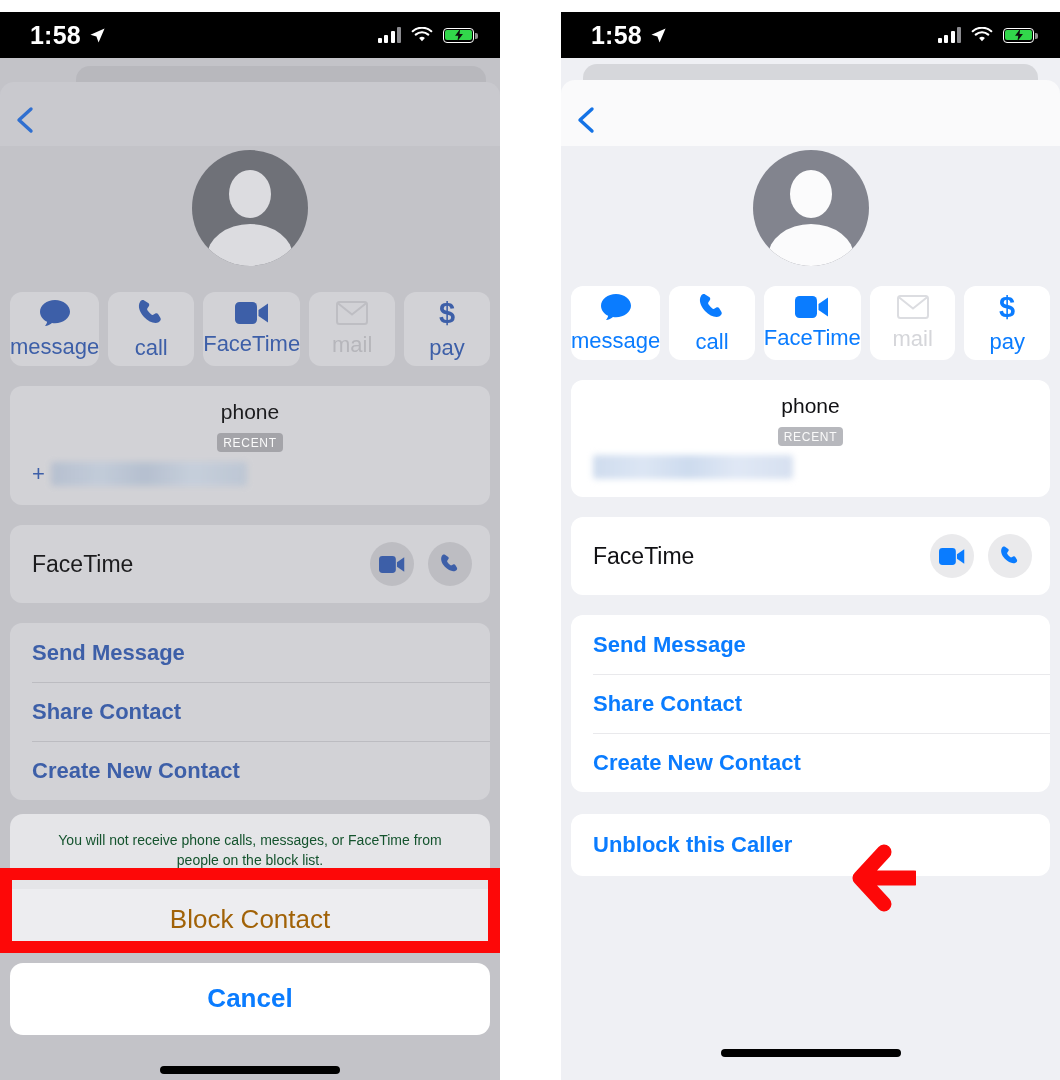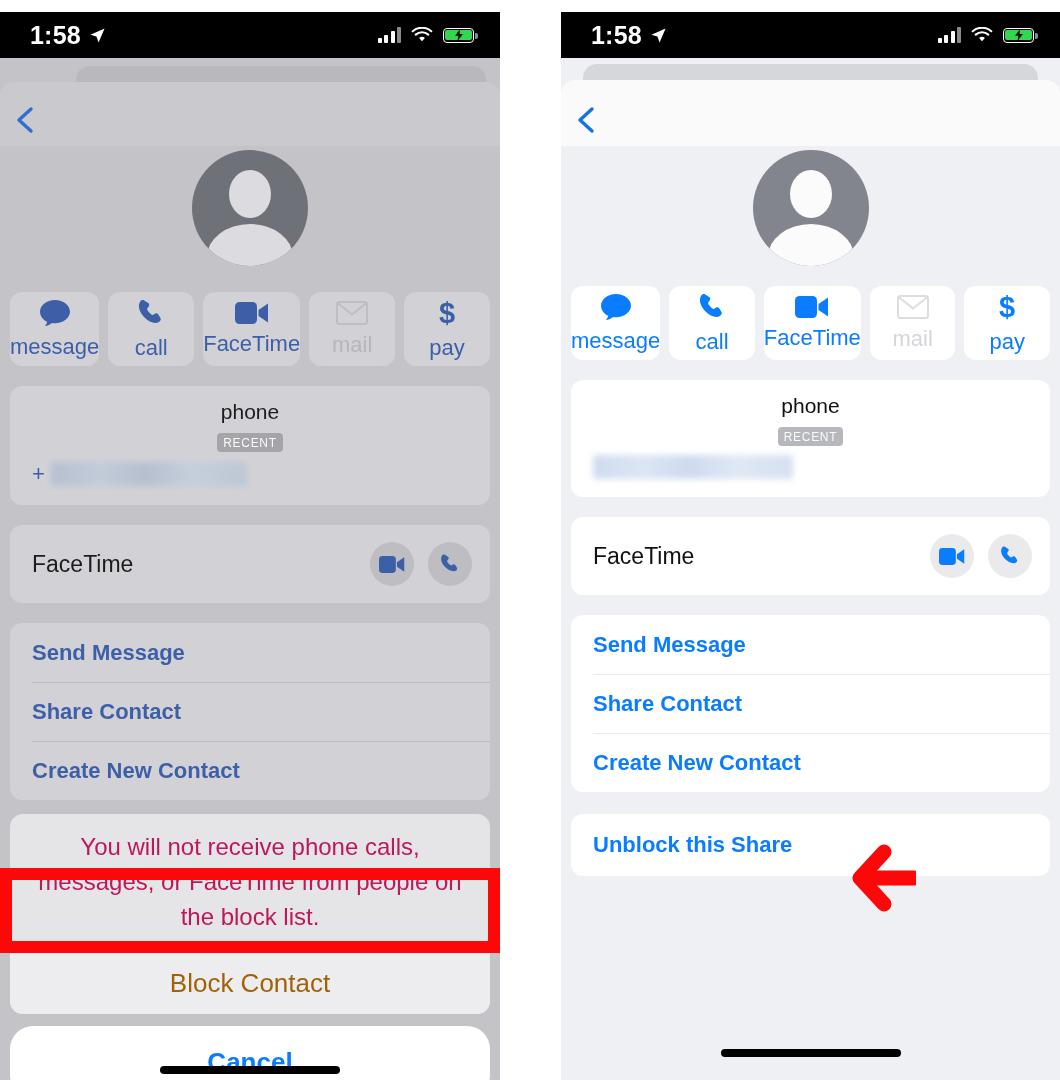--- a/index.html
+++ b/index.html
@@ -118,7 +118,7 @@
 
   
   .alert-card { margin:0 10px; border-radius:13px; background:#e5e5e8; overflow:hidden; }
-  .alert-msg { padding:16px 26px 18px; text-align:center; font-size:24px; line-height:1.45; color:#be185d; }
+  .alert-msg { padding:16px 26px 18px; text-align:center; font-size:14px; line-height:1.45; color:#14532d; }
   .alert-btn { height:62px; display:flex; align-items:center; justify-content:center;
      font-size:26px; background:#ededf0; }
   .destructive { color:#a16207; }

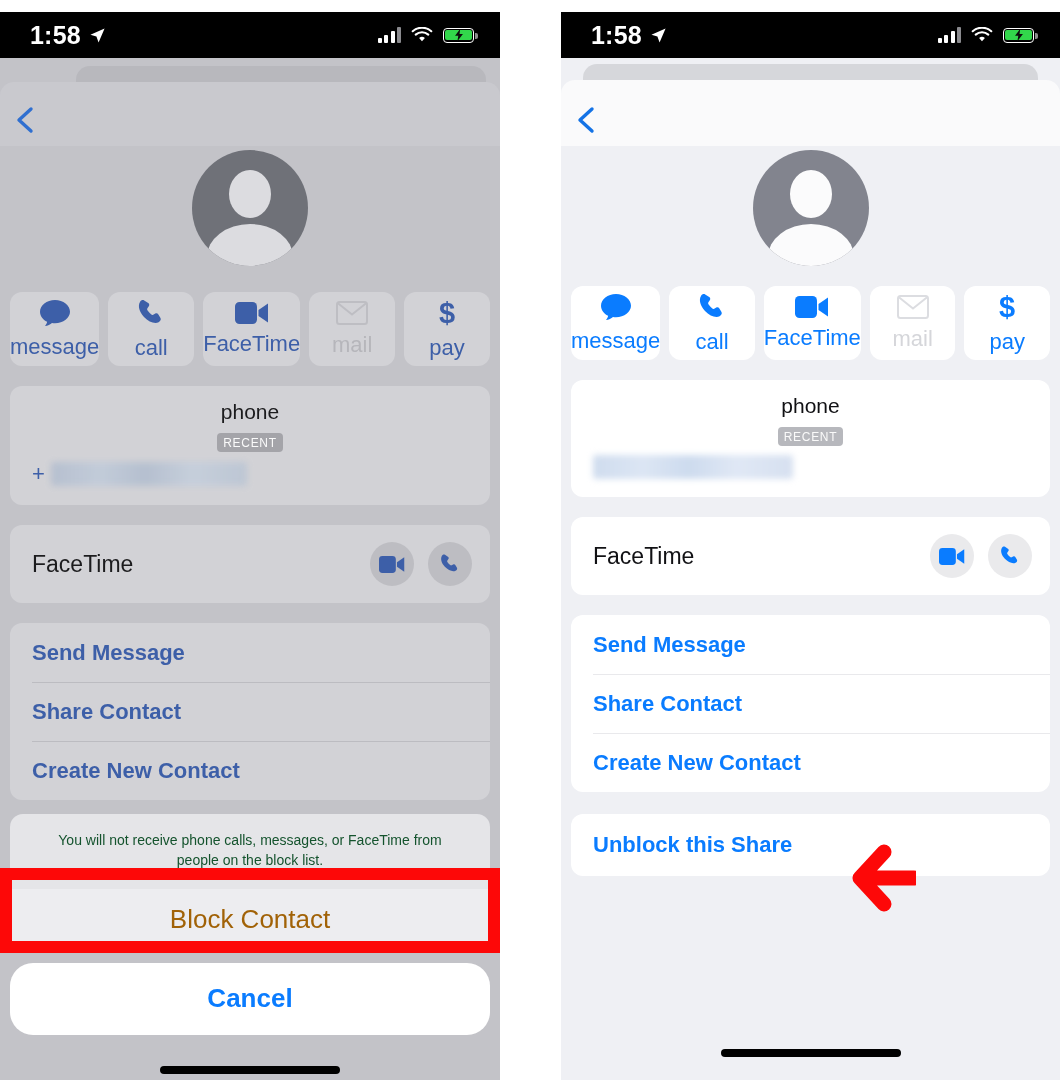--- a/index.html
+++ b/index.html
@@ -398,7 +398,7 @@
       </div>
 
       <div class="card" style="margin-top:22px;">
-        <div class="row" style="height:62px;">Unblock this Share</div>
+        <div class="row" style="height:62px;">Unblock this Caller</div>
       </div>
     </div>
 

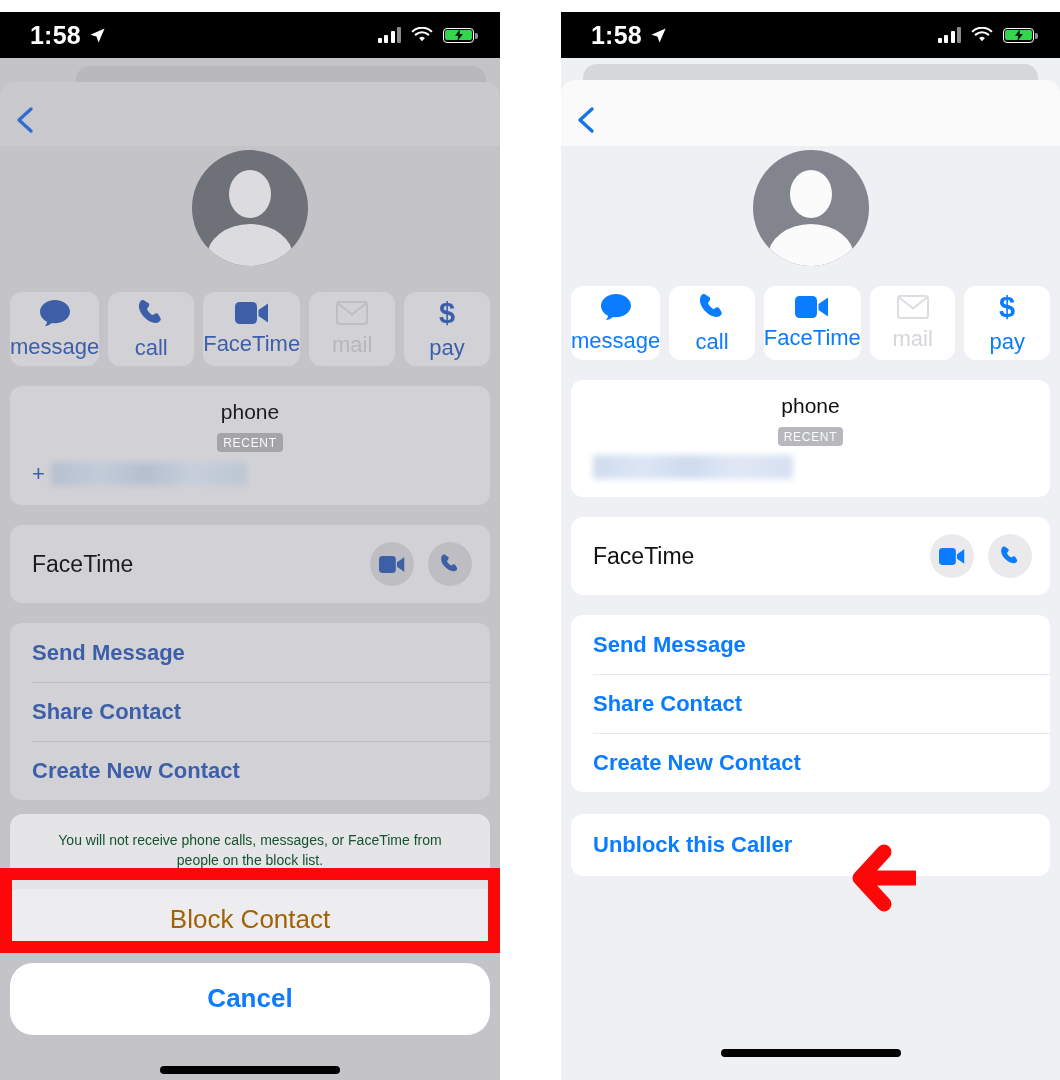--- a/index.html
+++ b/index.html
@@ -122,7 +122,7 @@
   .alert-btn { height:62px; display:flex; align-items:center; justify-content:center;
      font-size:26px; background:#ededf0; }
   .destructive { color:#a16207; }
-  .cancel-card { margin:12px 10px 0; border-radius:23px; background:#ffffff;
+  .cancel-card { margin:12px 10px 0; border-radius:13px; background:#ffffff;
      height:72px; display:flex; align-items:center; justify-content:center;
      font-size:26px; font-weight:700; color:#0a7cff; }
 

